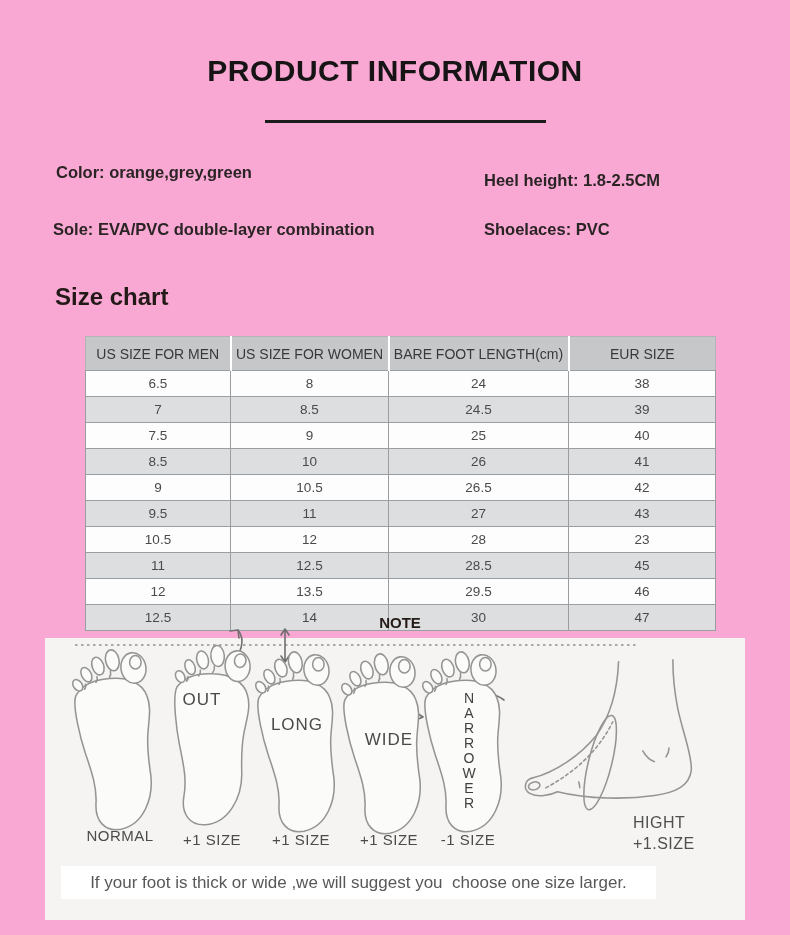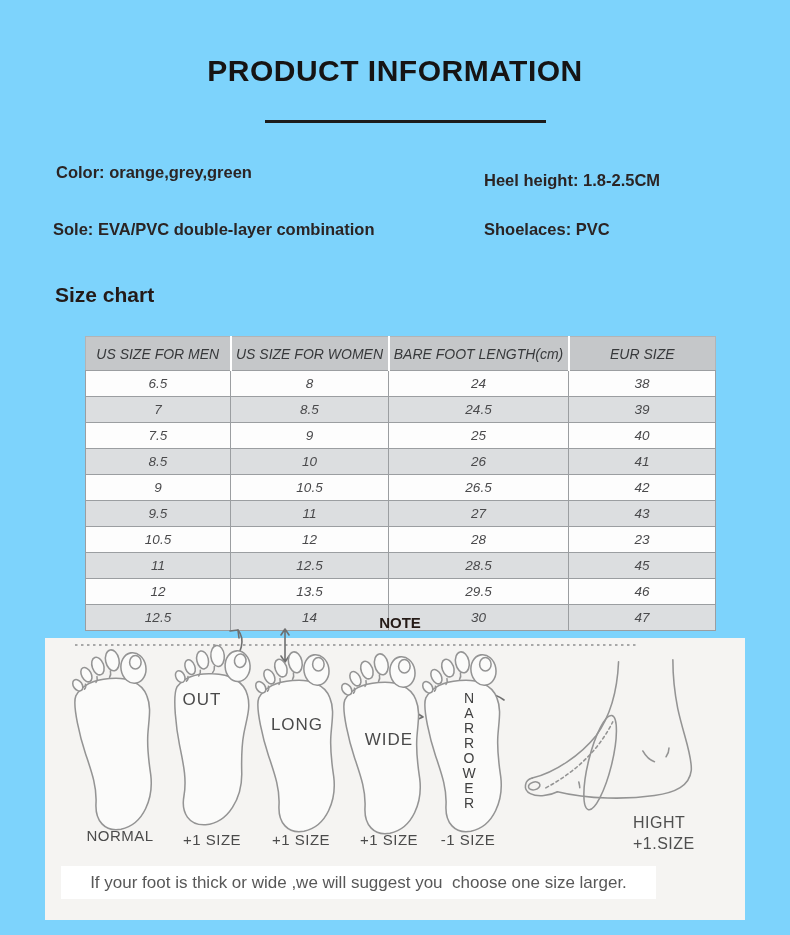--- a/index.html
+++ b/index.html
@@ -5,7 +5,7 @@
   html,body{margin:0;padding:0;background:#ffffff;}
   .page{
     position:relative;width:790px;height:935px;margin:0 auto;
-    background:#7dd3fc;overflow:hidden;
+    background:#f9a8d4;overflow:hidden;
     font-family:"Liberation Sans",sans-serif;color:#262020;
   }
   

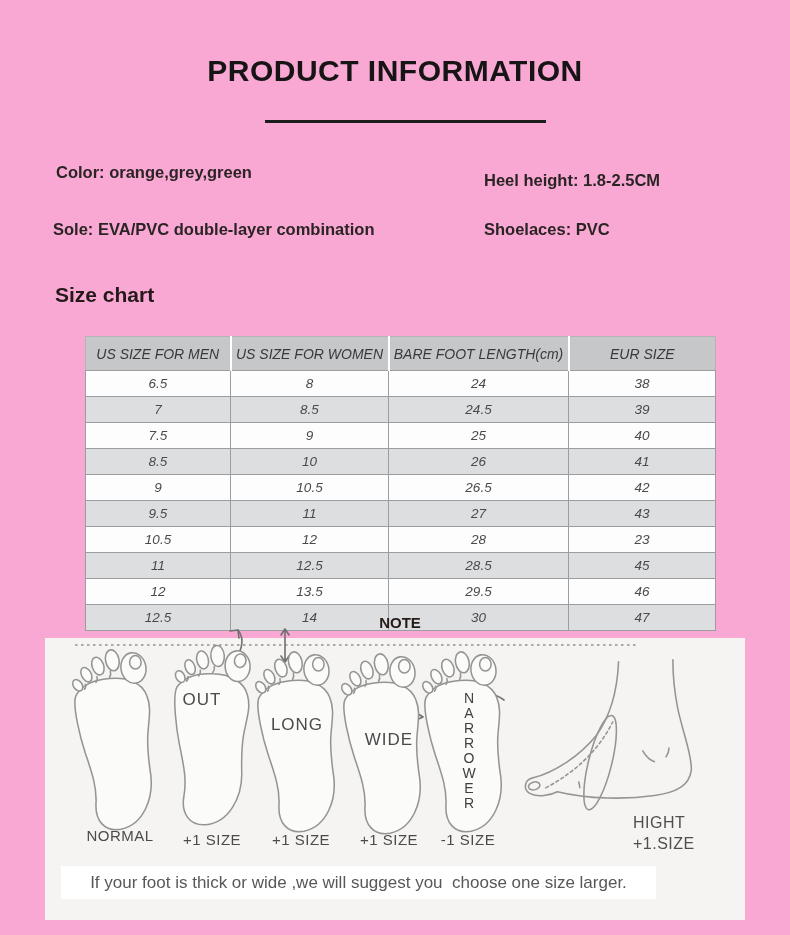--- a/index.html
+++ b/index.html
@@ -27,7 +27,7 @@
   
   .section-heading{
     position:absolute;left:55px;top:283px;margin:0;
-    font-size:21px;font-weight:800;color:#231a18;text-align:center;
+    font-size:24px;font-weight:800;color:#231a18;text-align:center;
   }
   .size-table{
     position:absolute;left:85px;top:336px;width:630px;

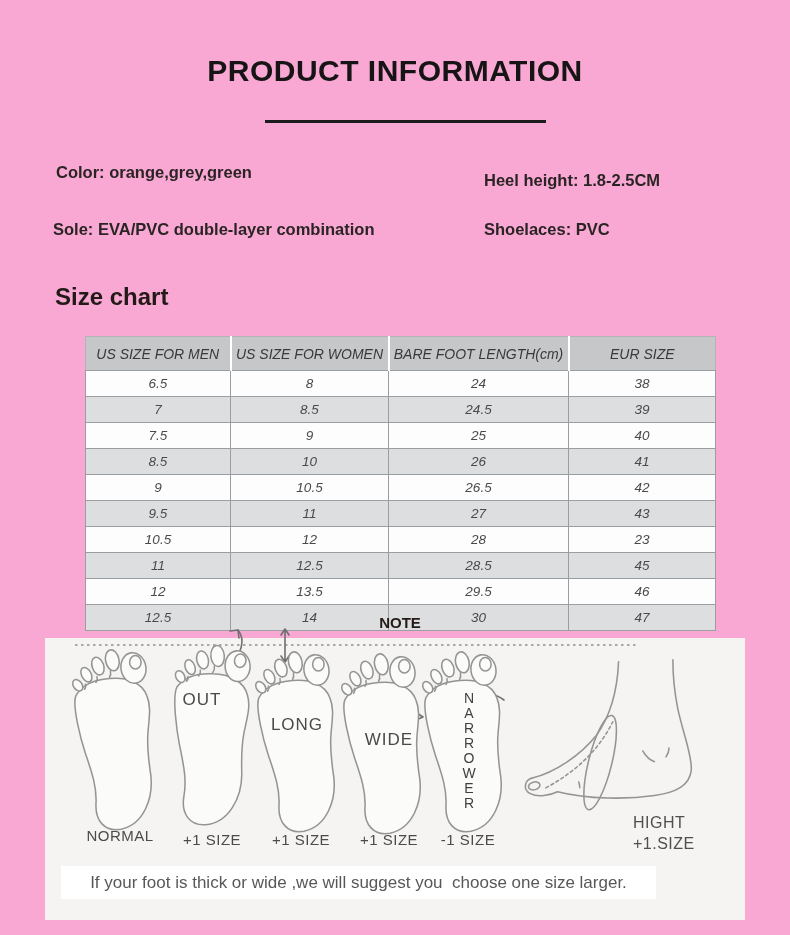--- a/index.html
+++ b/index.html
@@ -32,7 +32,7 @@
   .size-table{
     position:absolute;left:85px;top:336px;width:630px;
     border-collapse:collapse;table-layout:fixed;
-    font-size:13.5px;color:#4a4a4c;font-style:italic;
+    font-size:13.5px;color:#4a4a4c;
   }
   .size-table col.c0{width:145px}.size-table col.c1{width:158px}
   .size-table col.c2{width:180px}.size-table col.c3{width:147px}

